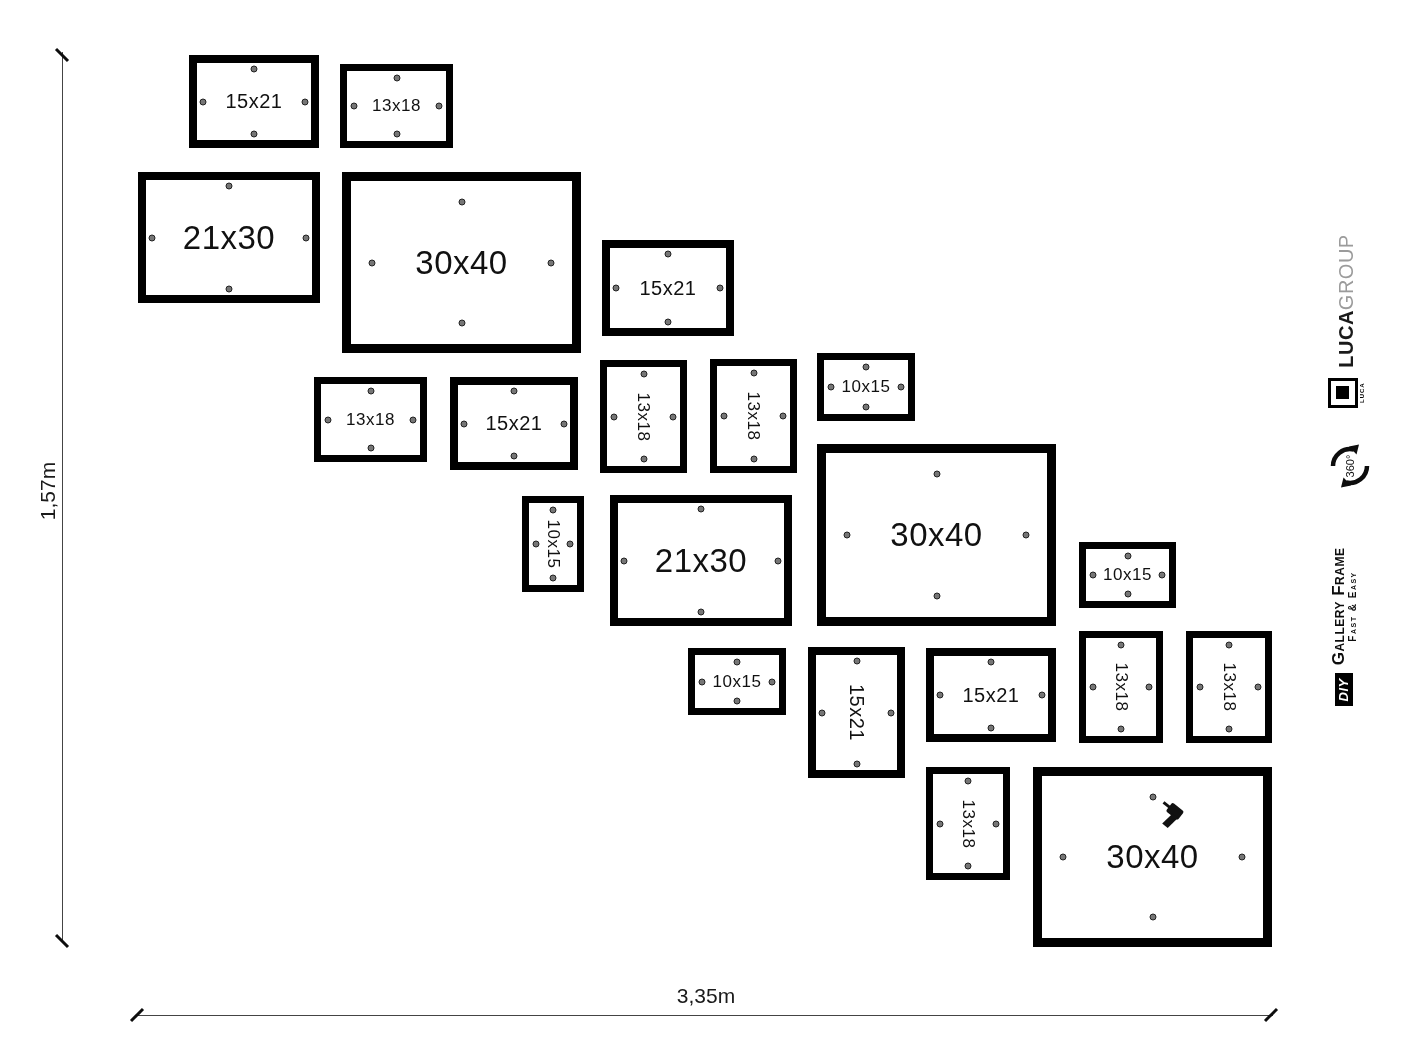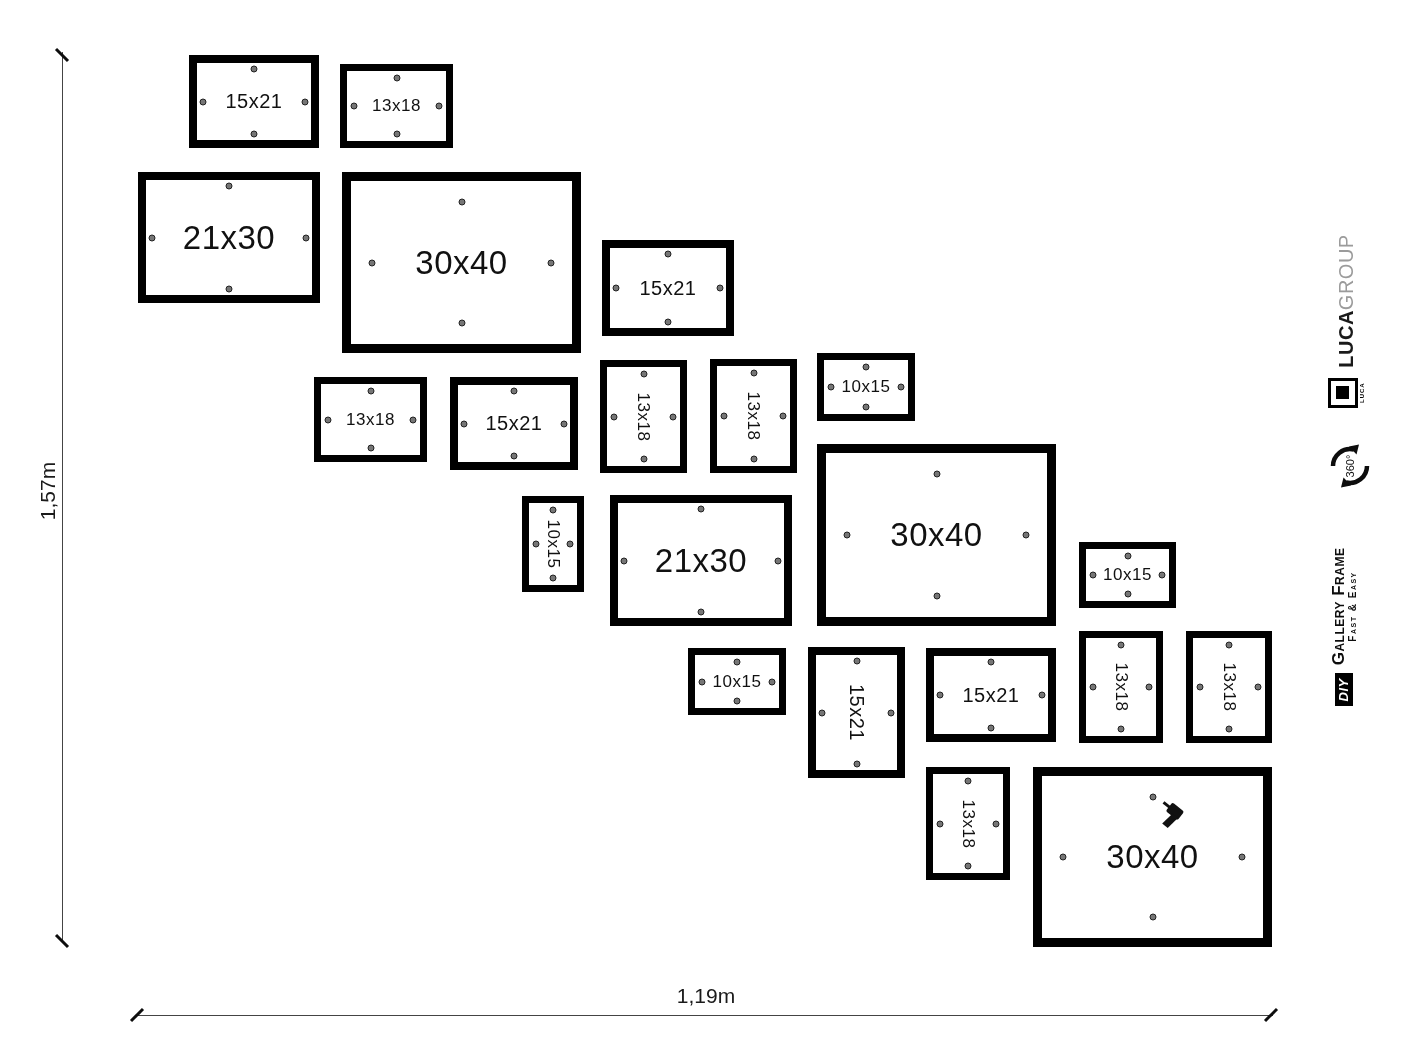--- a/index.html
+++ b/index.html
@@ -267,7 +267,7 @@
     <div class="dim-line-h" style="left:136px;top:1015px;width:1137px;"></div>
     <div class="tick tm45" style="left:137px;top:1015px;"></div>
     <div class="tick tm45" style="left:1271px;top:1015px;"></div>
-    <div class="dim-label" style="left:640px;top:984px;width:132px;">1,19m</div>
+    <div class="dim-label" style="left:640px;top:984px;width:132px;">3,35m</div>
   </div>
 
   <div class="brand-block brand-luca rot-90" style="left:1261px;top:299px;">

